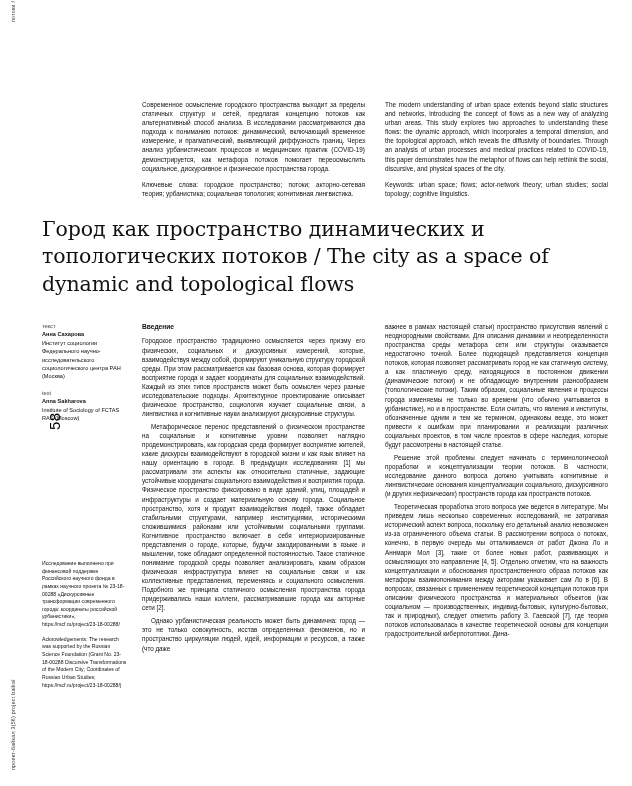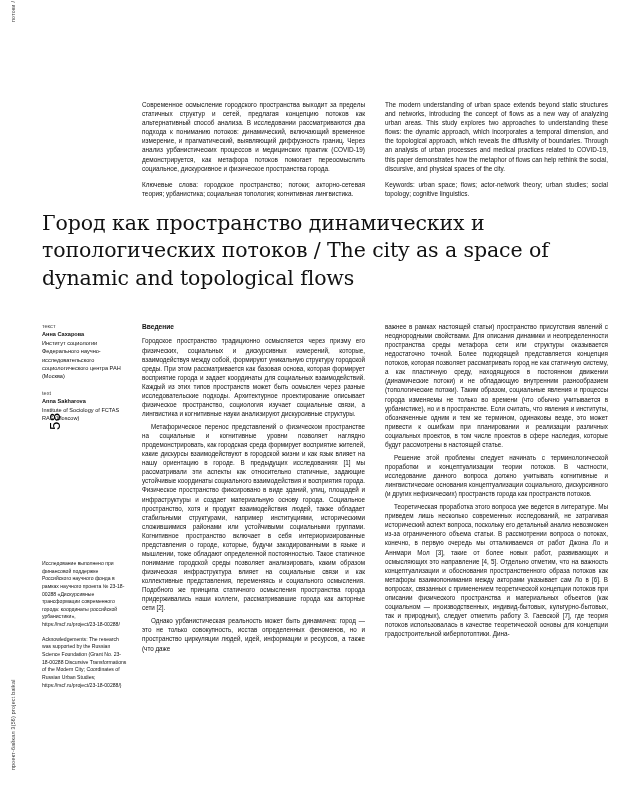--- a/index.html
+++ b/index.html
@@ -82,7 +82,7 @@
   .title {
     position: absolute;
     left: 42px;
-    top: 210px;
+    top: 216px;
     width: 566px;
     font-family: "DejaVu Serif", serif;
     font-size: 20.5px;

